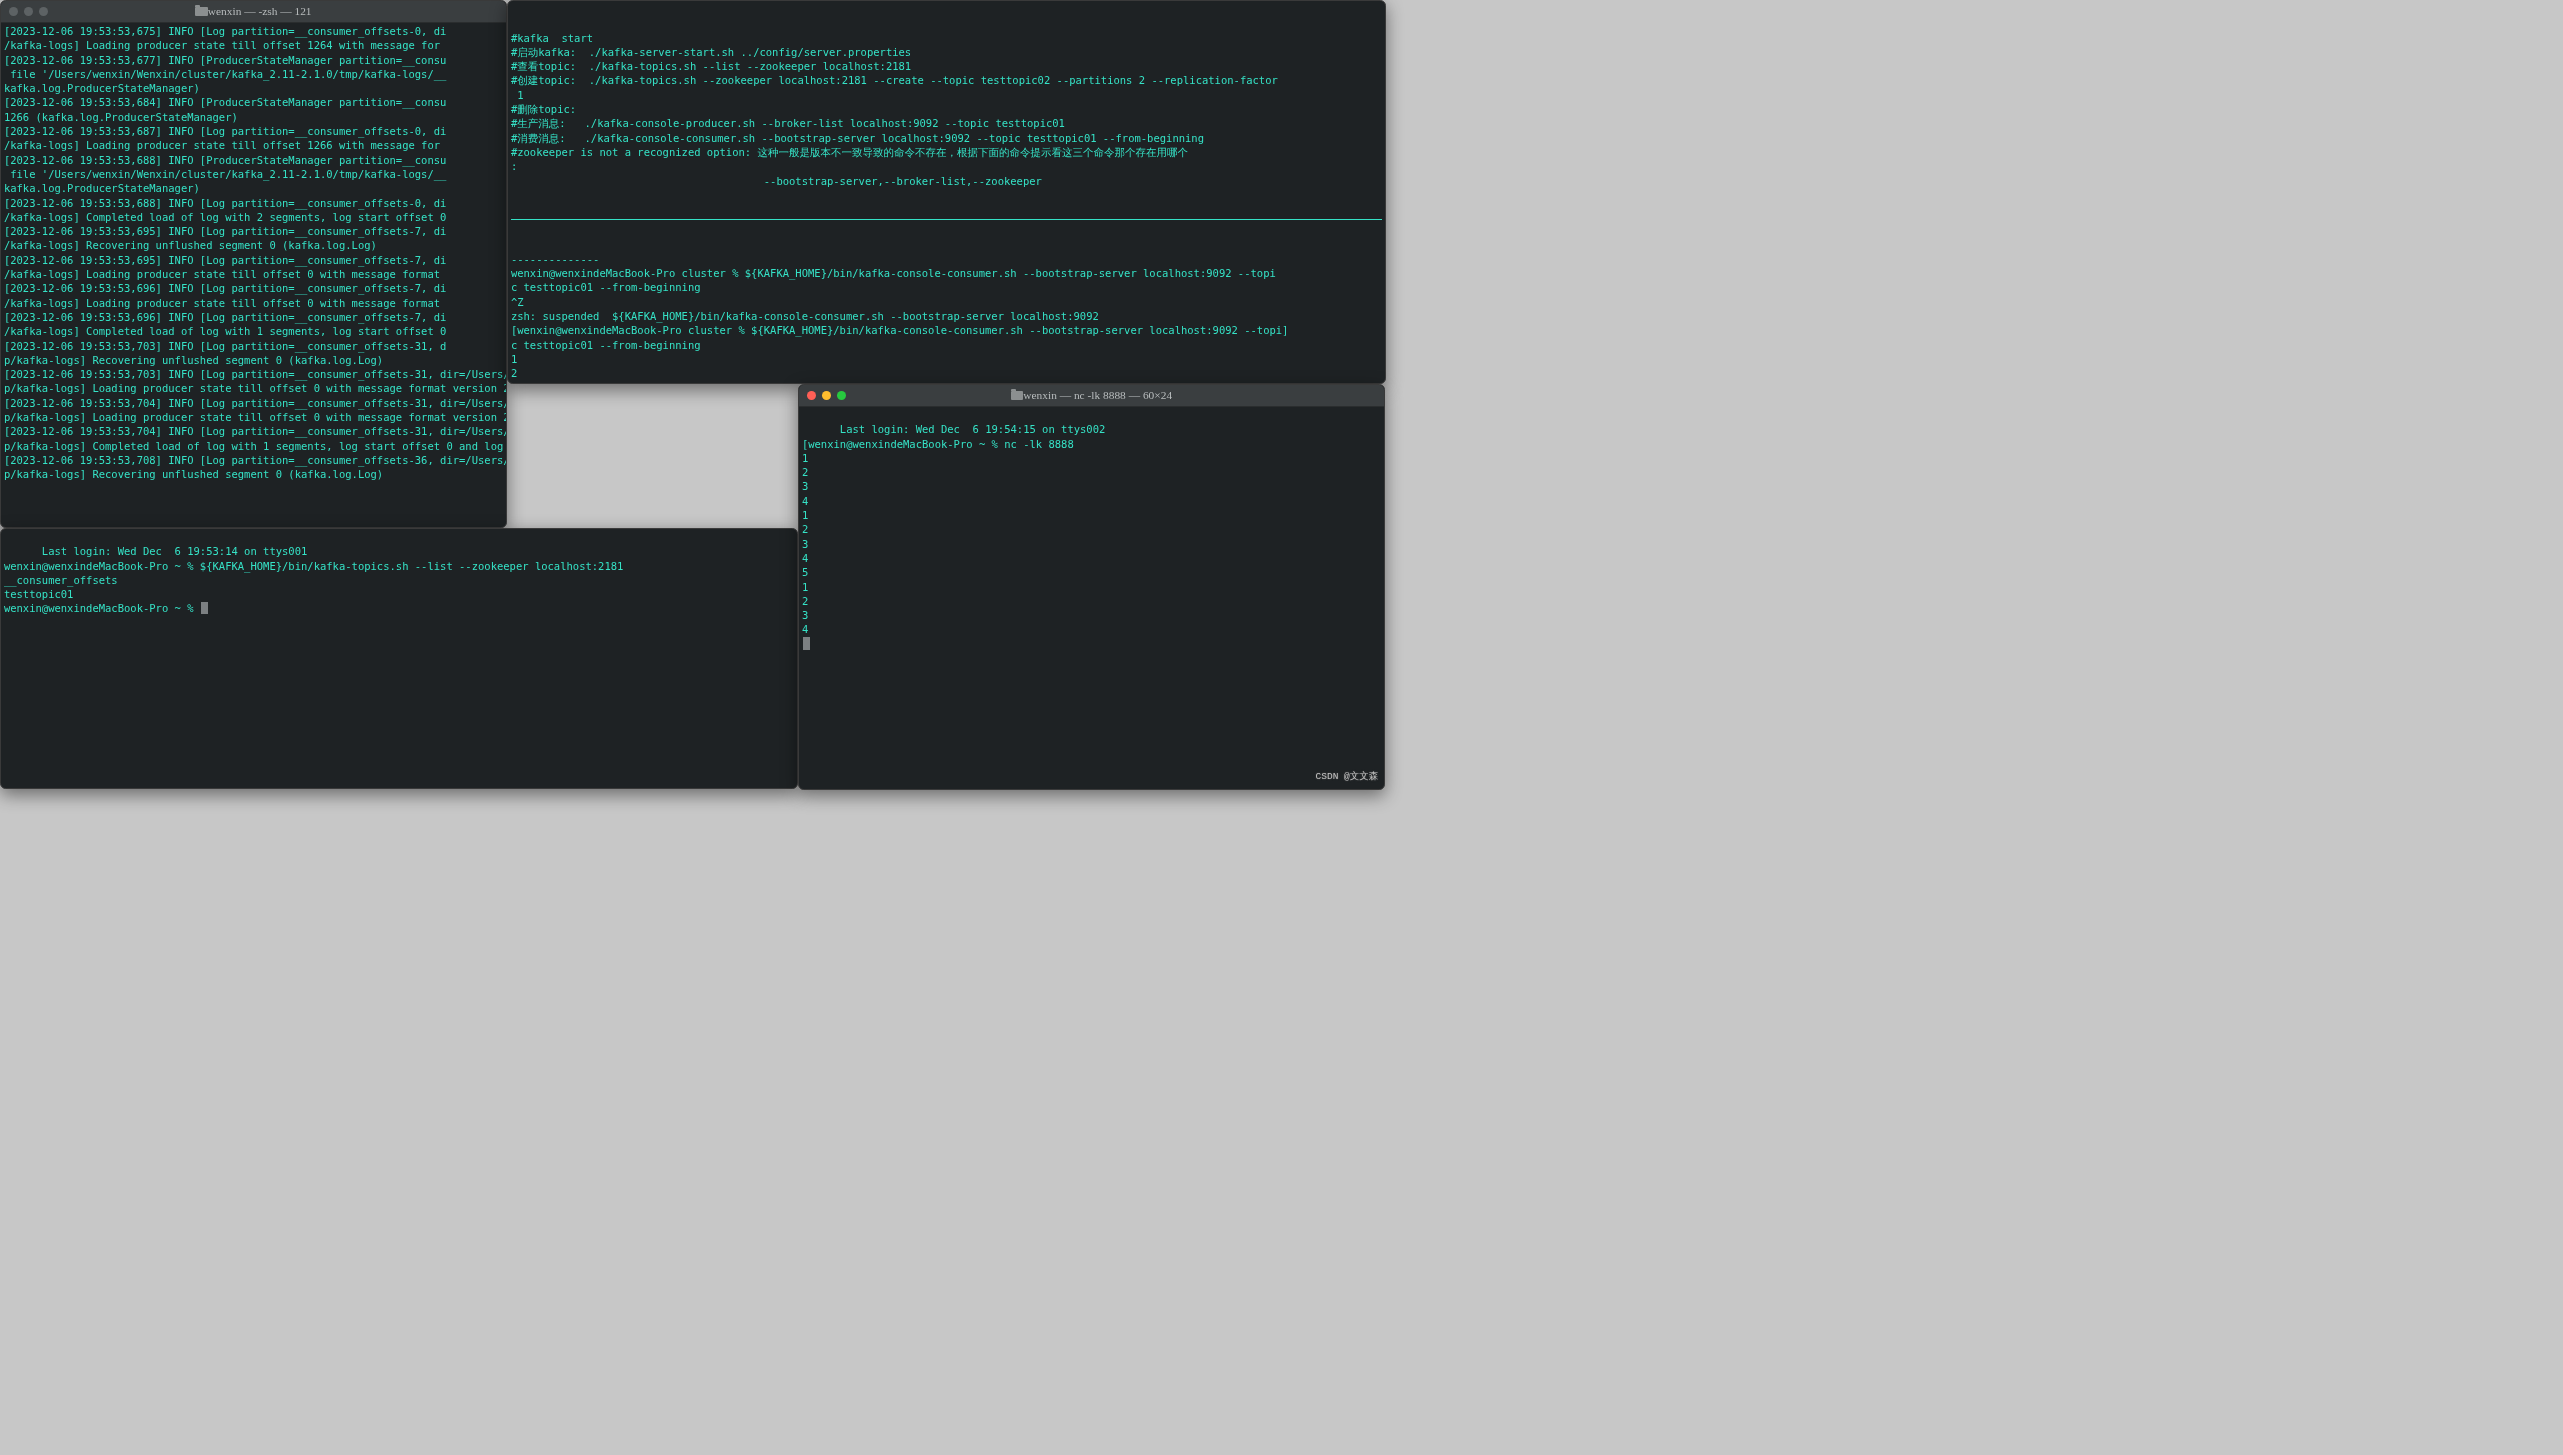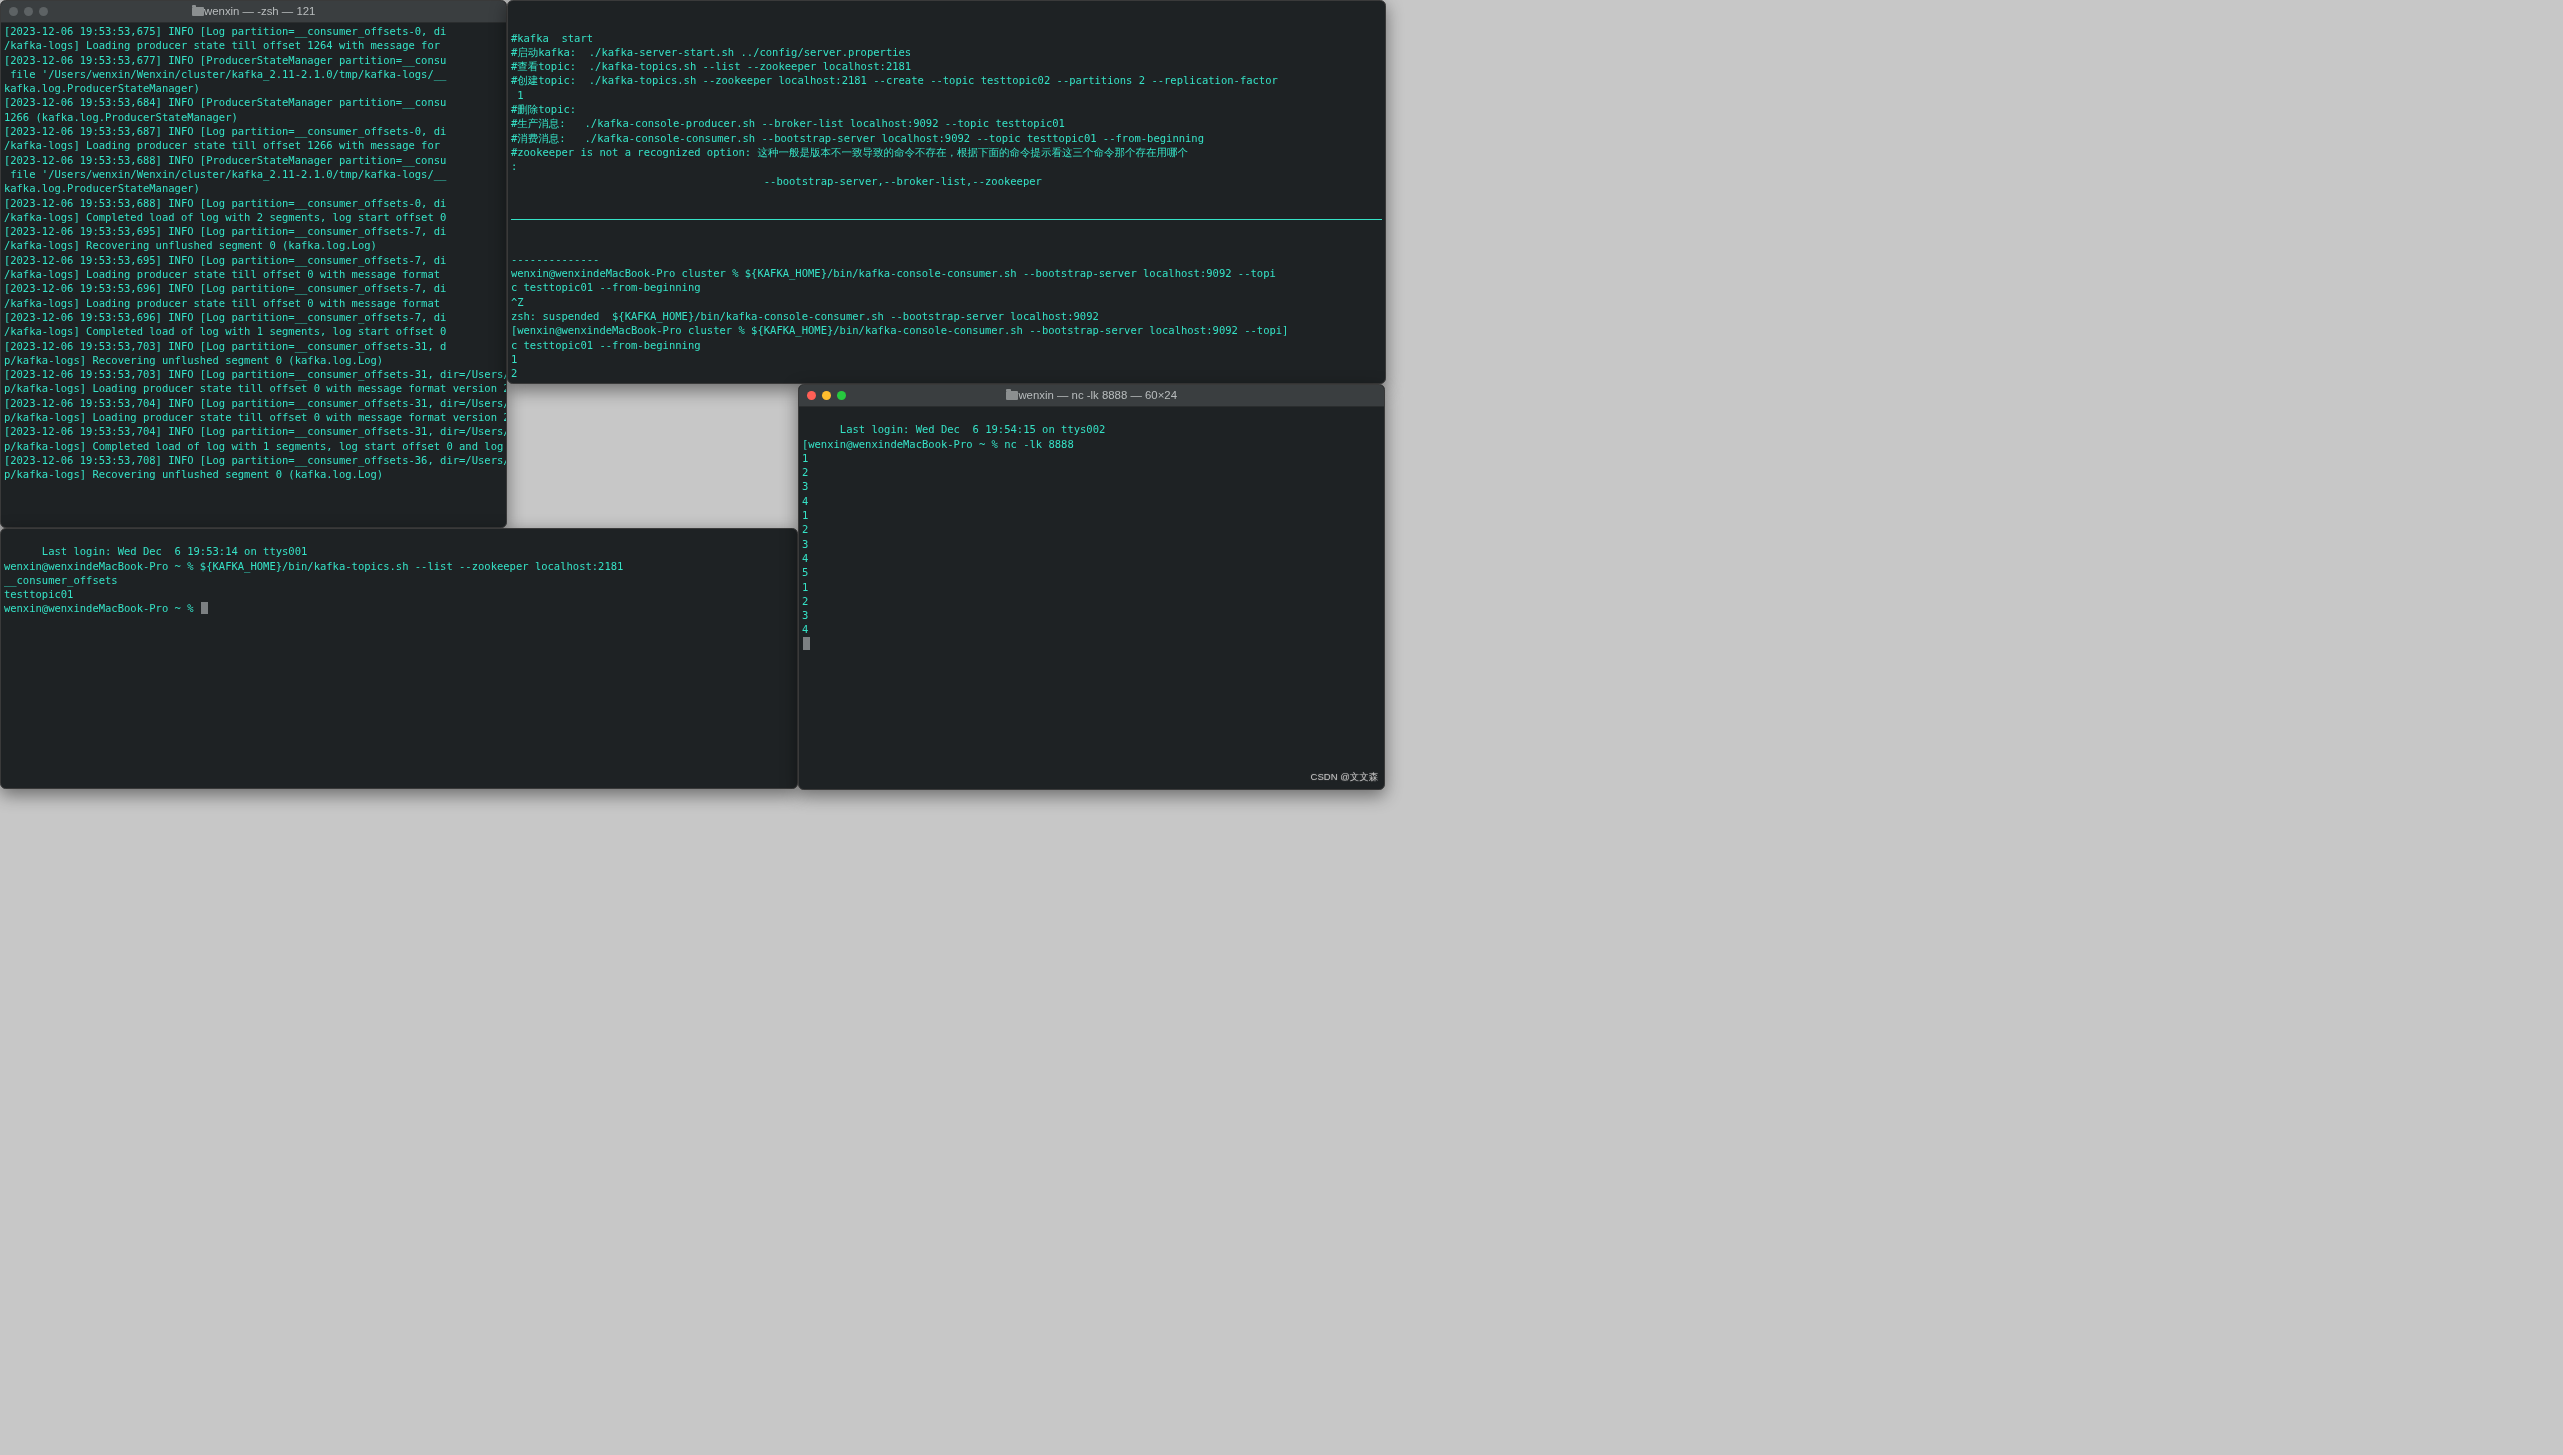--- a/index.html
+++ b/index.html
@@ -20,7 +20,7 @@
   .act .dot:nth-child(1){background:#ff5f56;}
   .act .dot:nth-child(2){background:#ffbd2e;}
   .act .dot:nth-child(3){background:#27c93f;}
-  .ttl{position:absolute;left:0;right:0;text-align:center;display:flex;justify-content:center;align-items:center;gap:0;pointer-events:none;}
+  .ttl{position:absolute;left:0;right:0;text-align:center;display:flex;justify-content:center;align-items:center;gap:0;pointer-events:none;font-family:Liberation Serif, serif;}
   .folder{display:inline-block;width:12.4px;height:9.5px;background:#8b8f90;border-radius:1px;position:relative;}
   .folder:before{content:"";position:absolute;top:-1.9px;left:0;width:4.8px;height:1.9px;background:#8b8f90;border-radius:1px 1px 0 0;}
   .body{padding:1px 2.9px 2.9px 2.9px;white-space:pre;color:#35e2c6;overflow:hidden;}

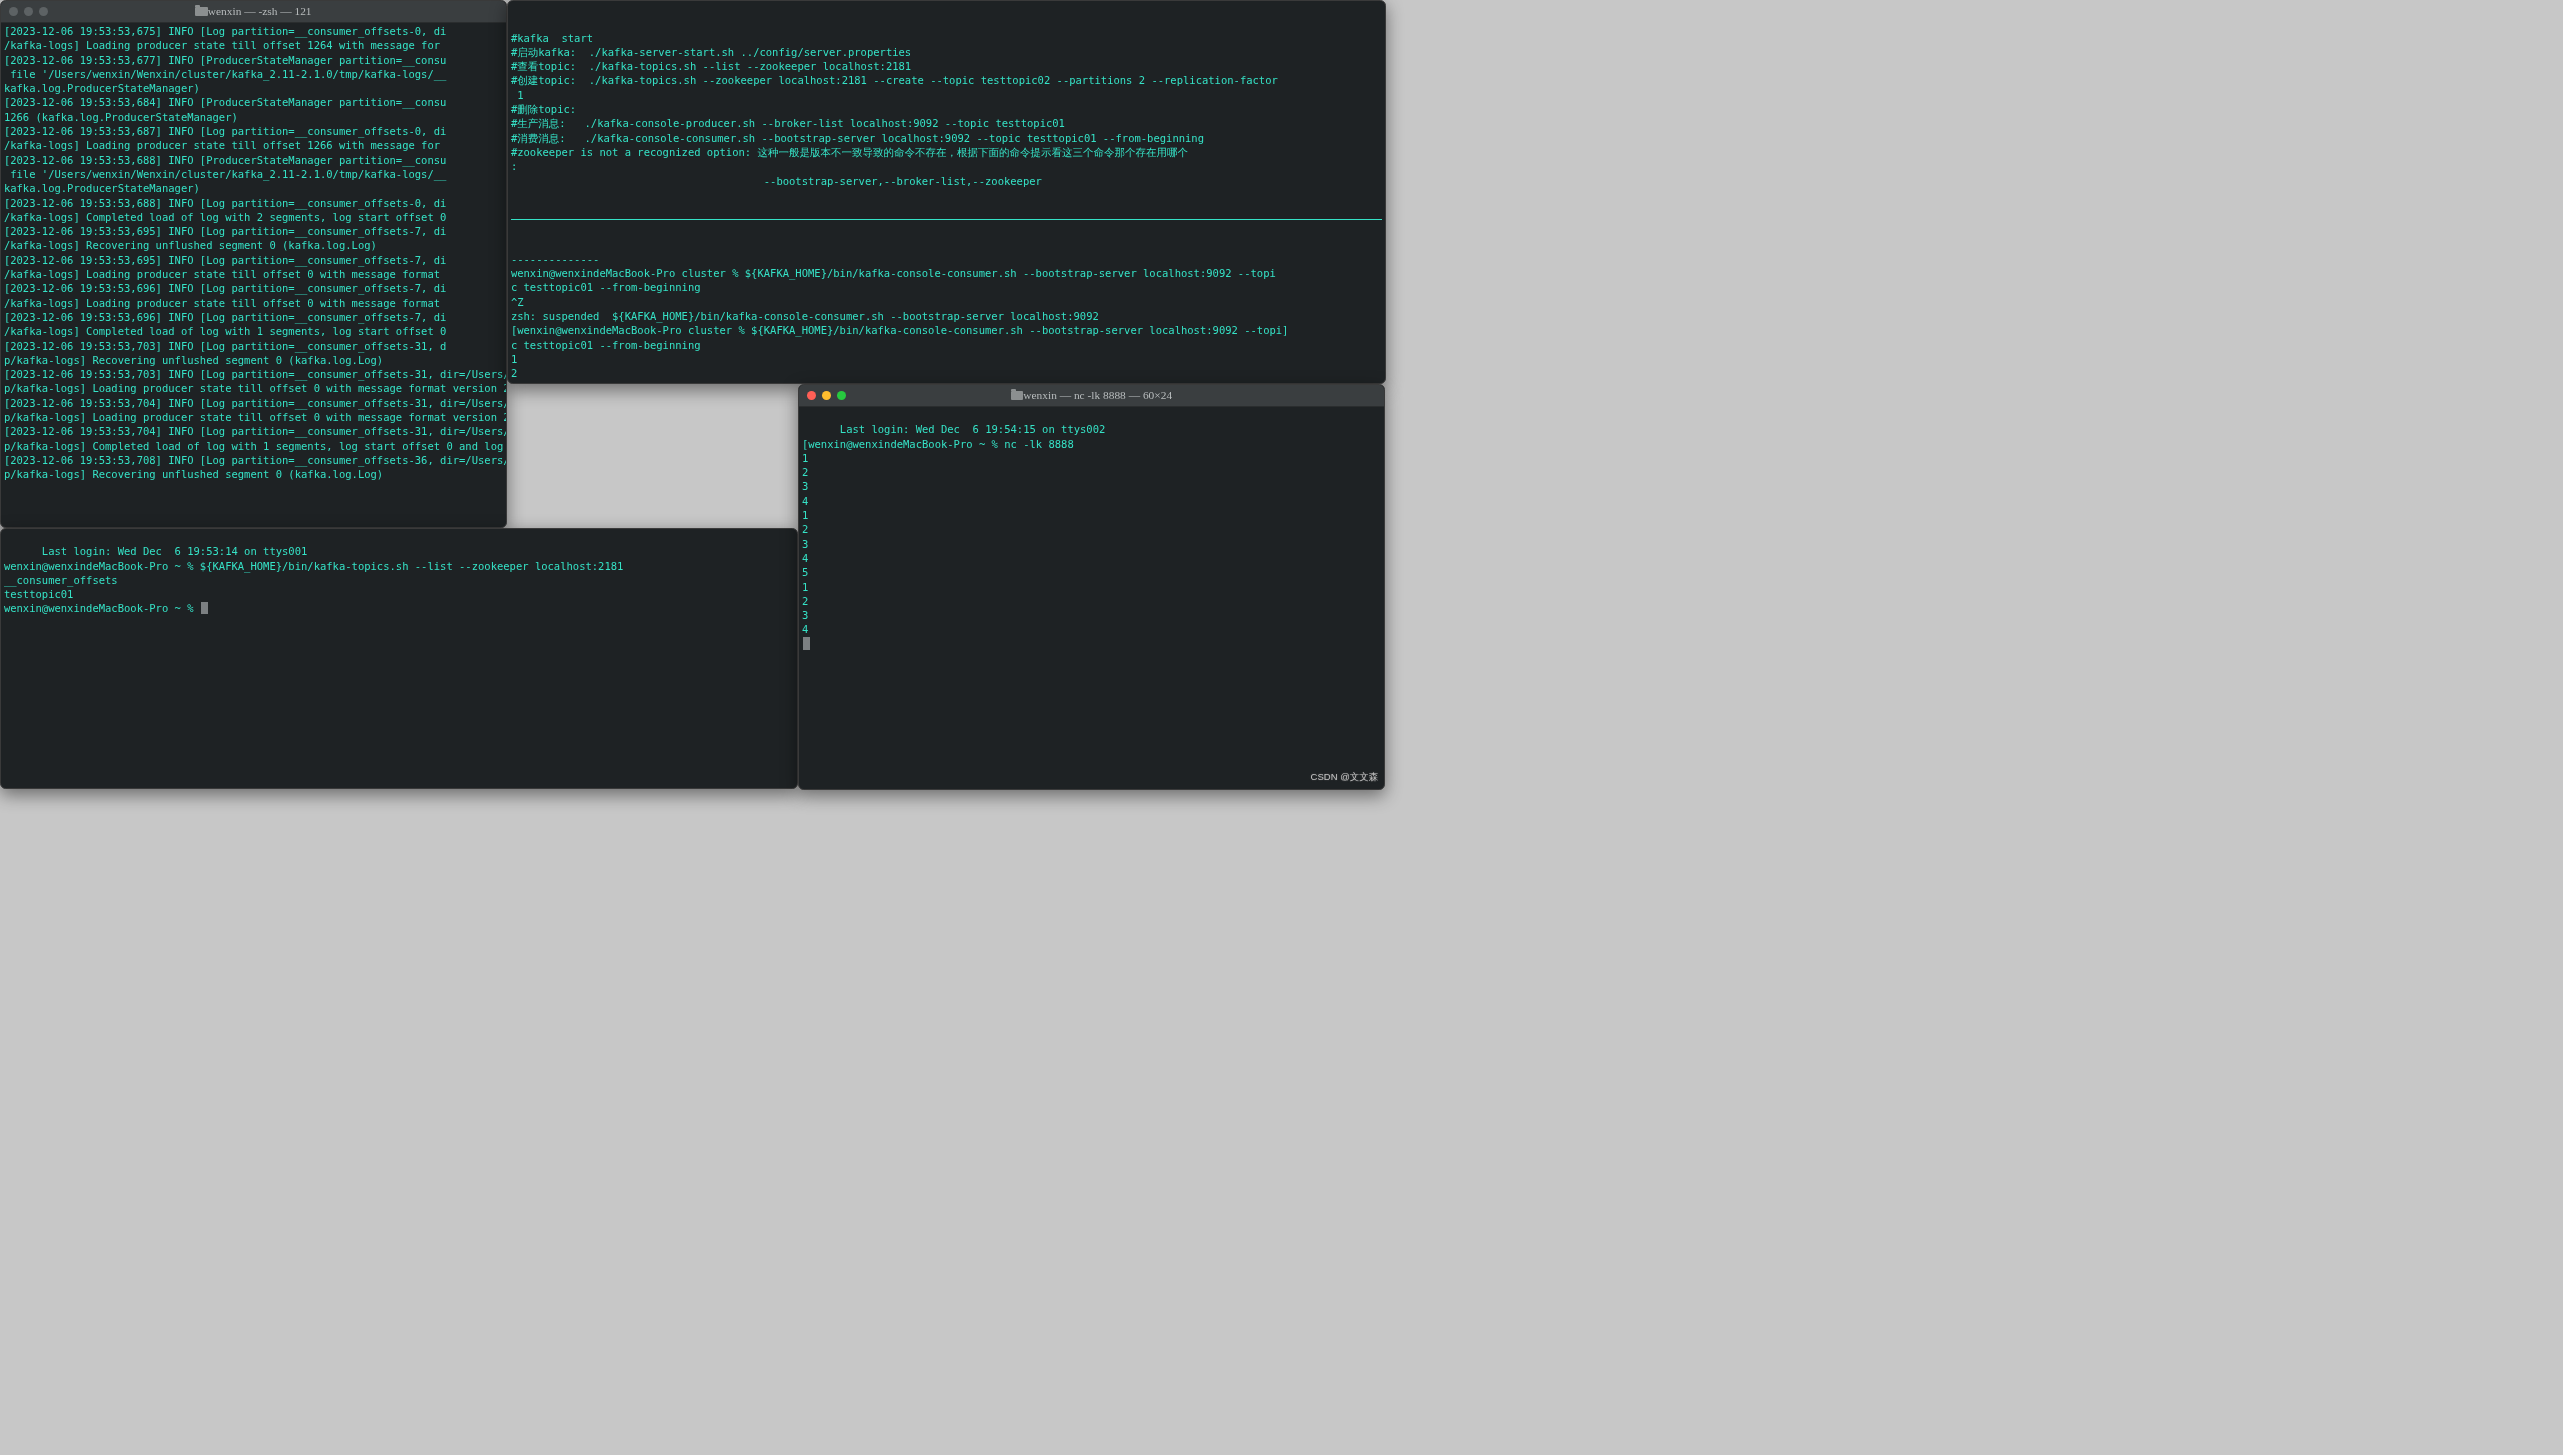--- a/index.html
+++ b/index.html
@@ -28,7 +28,7 @@
   .cursor{display:inline-block;width:6.7px;height:12.4px;background:#7c8082;vertical-align:text-bottom;margin-left:1px;}
   .wm{
     position:absolute;right:5.7px;bottom:3.8px;
-    font-family:Liberation Sans, sans-serif;font-size:9.5px;color:#c2c2c2;
+    font-family:Liberation Mono, monospace;font-size:9.5px;color:#c2c2c2;
     text-shadow:0 0 1.9px #555;
   }
 

